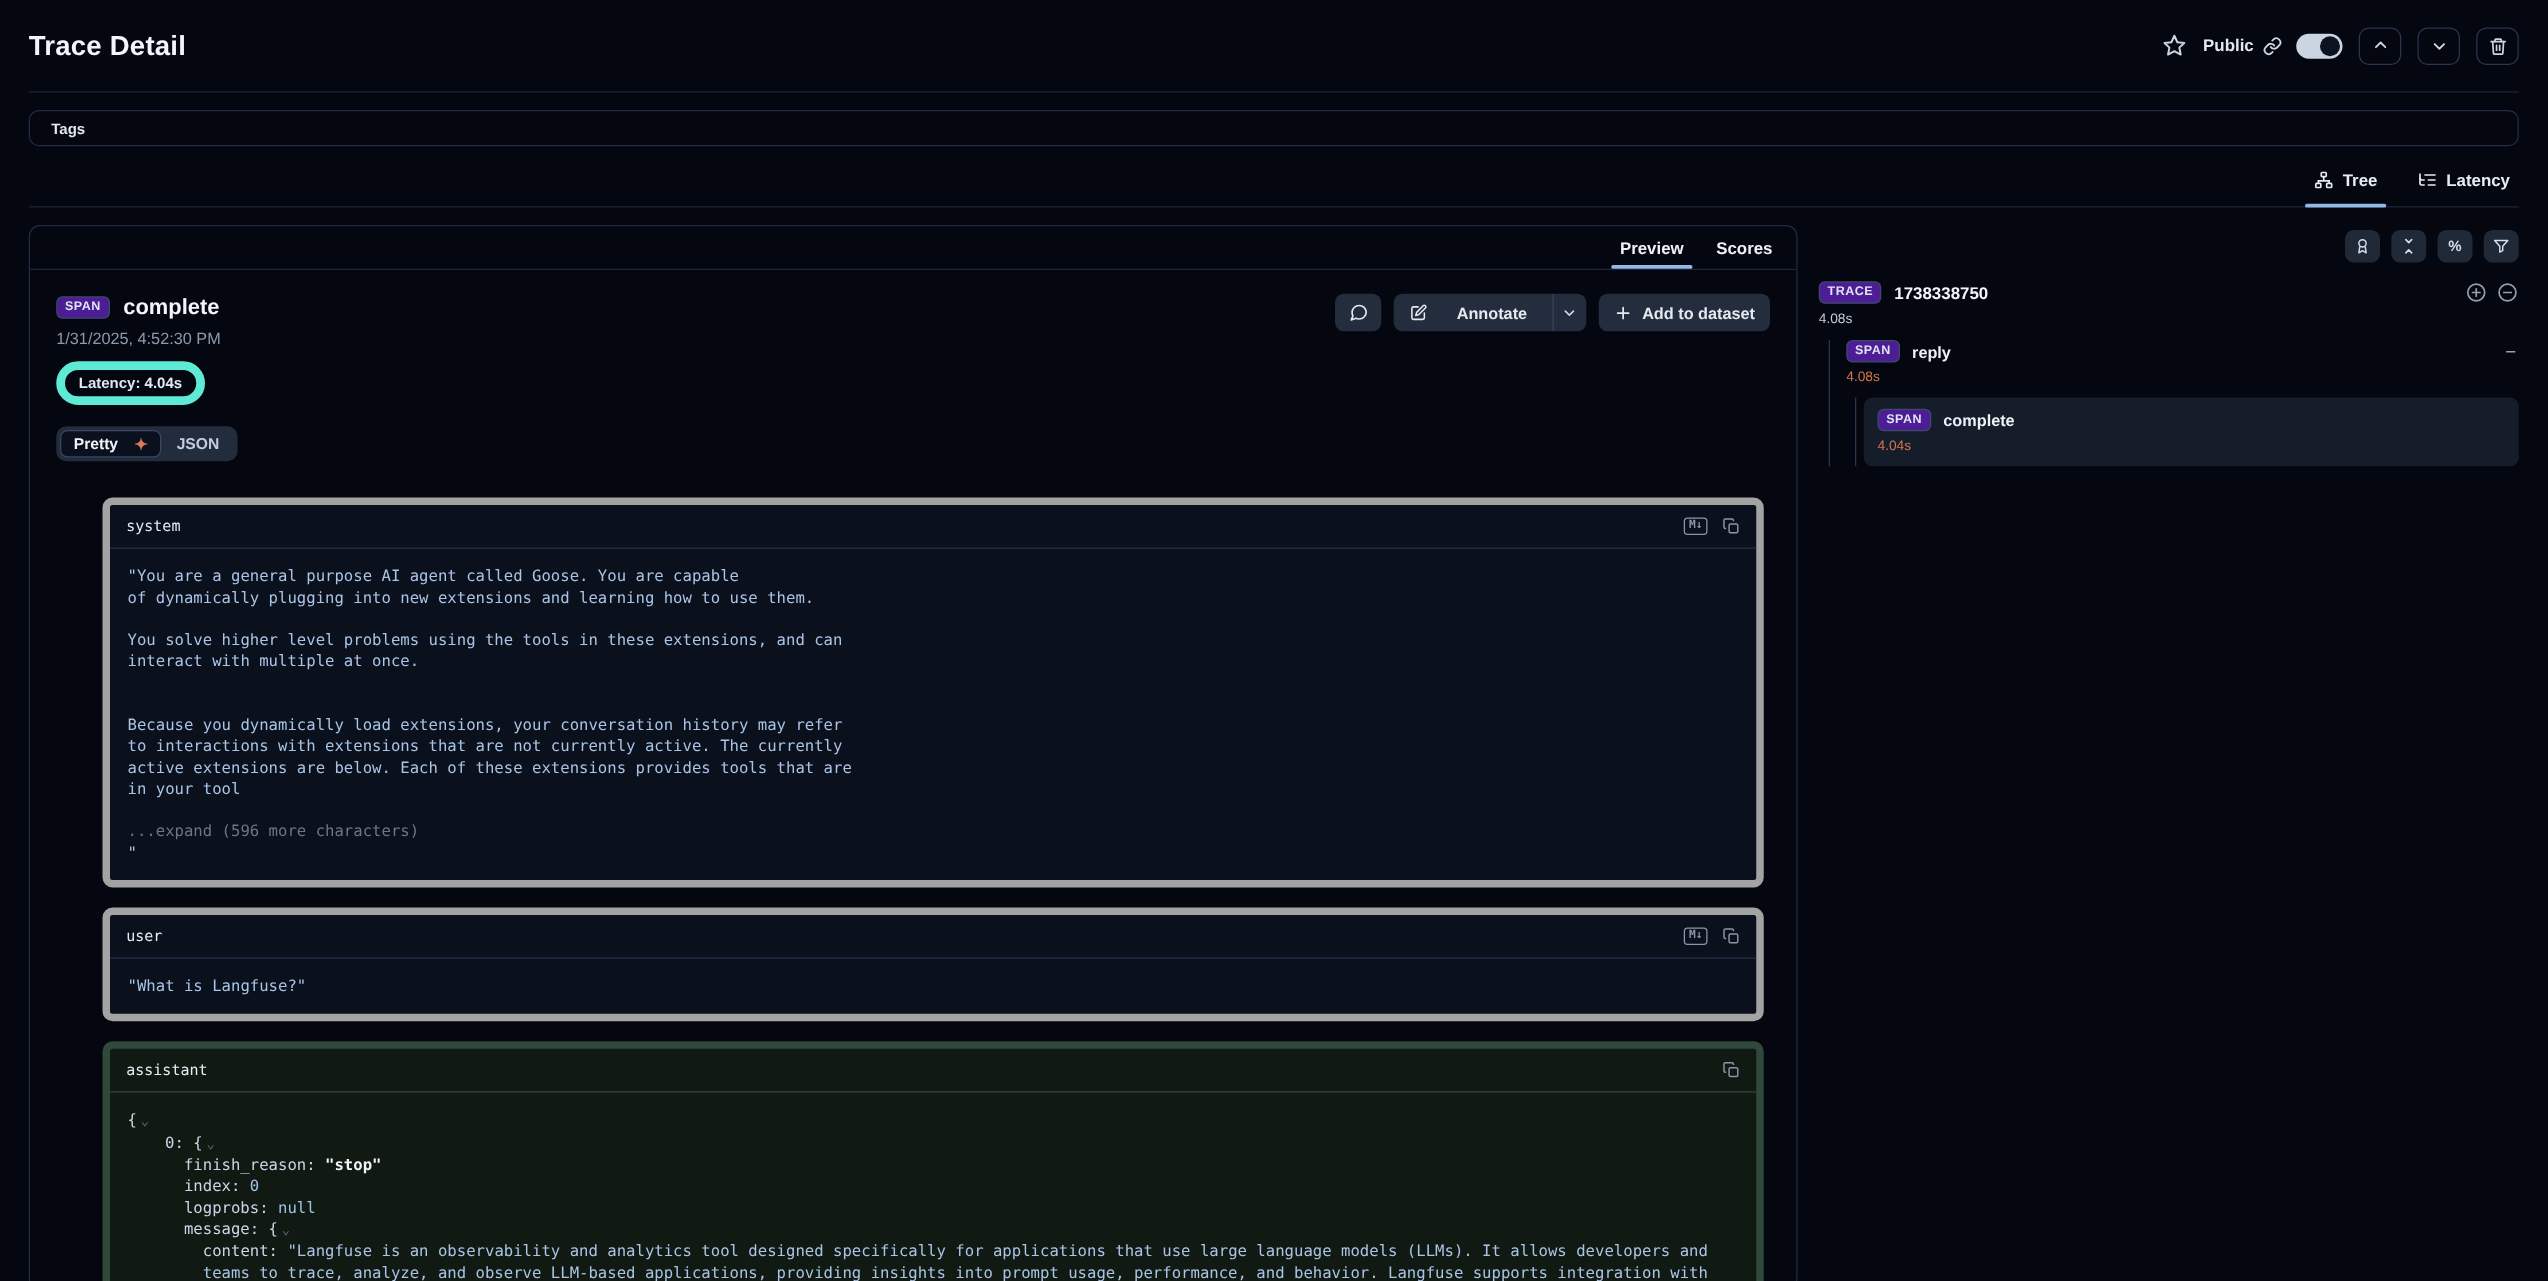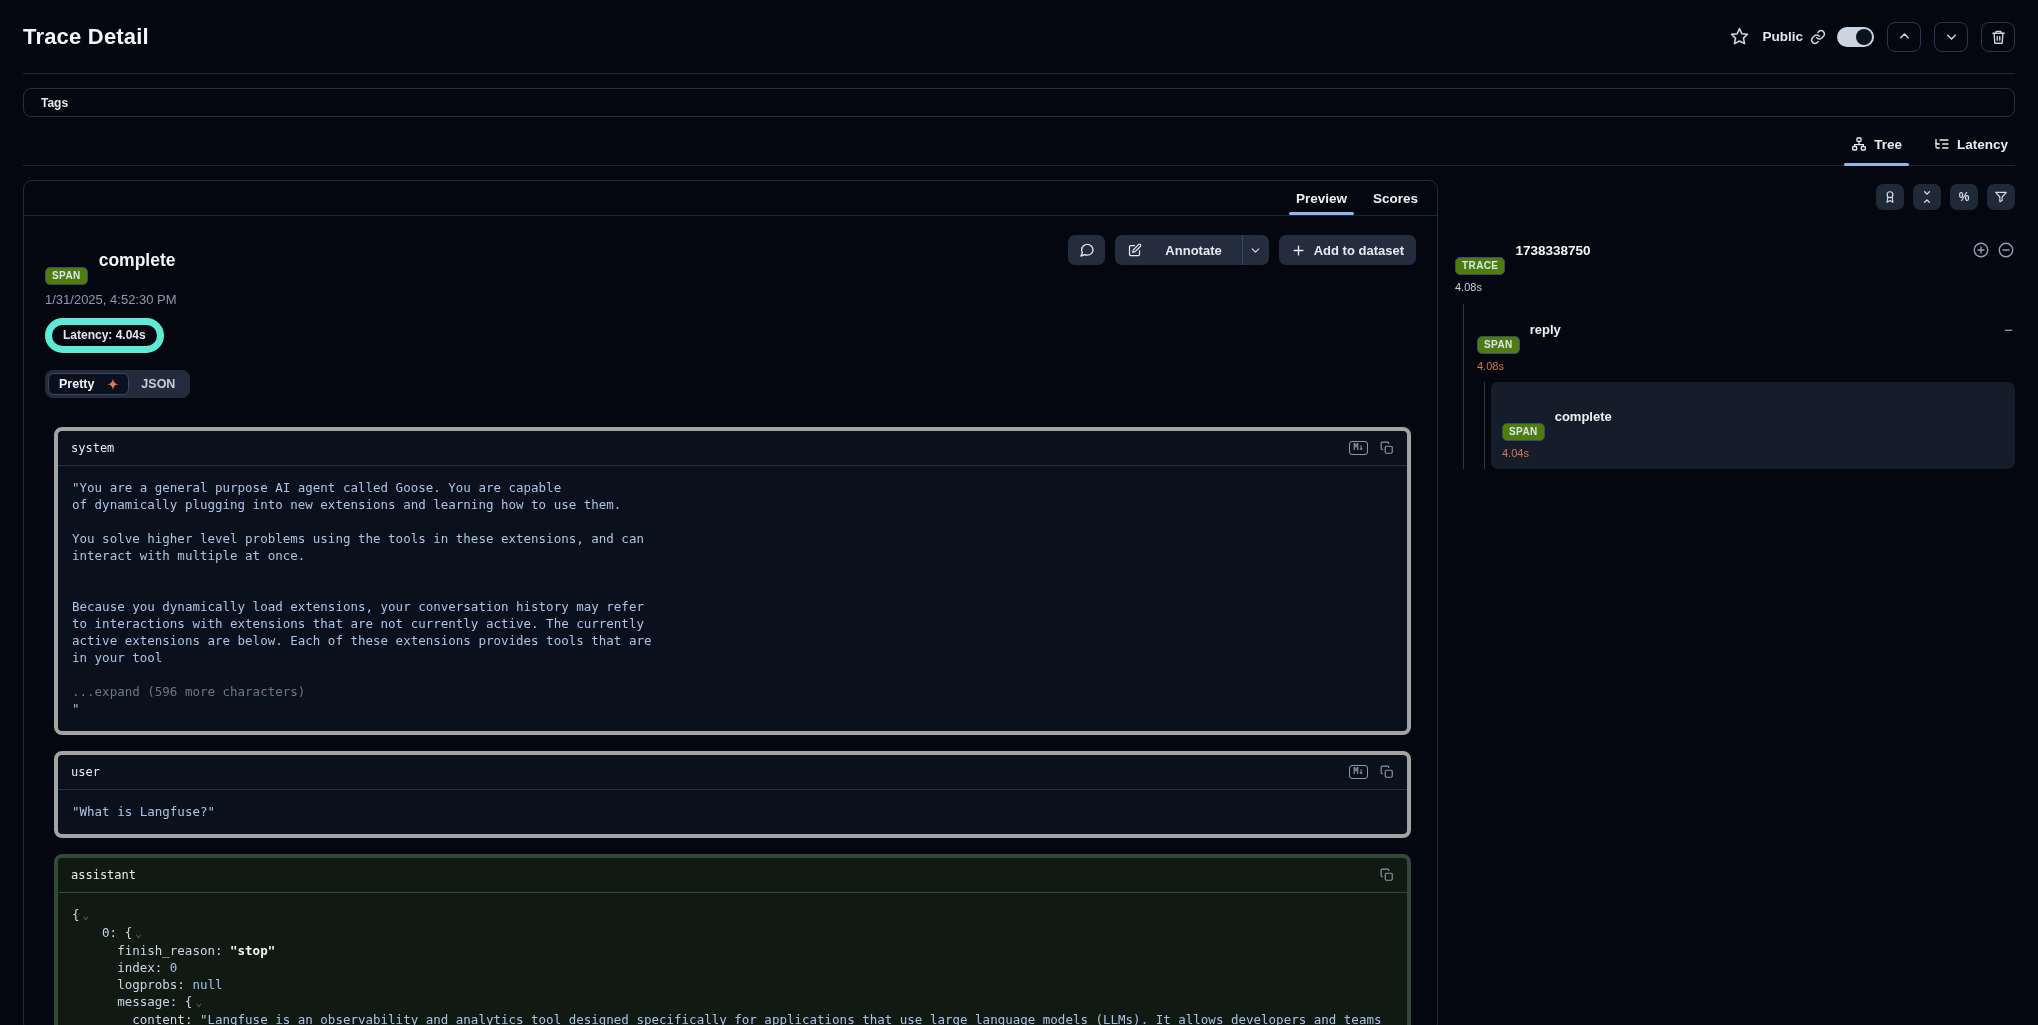--- a/index.html
+++ b/index.html
@@ -43,7 +43,7 @@
   .ptab.active::after { content:""; position:absolute; left:4px; right:4px; bottom:-1px; height:3px; border-radius:2px; background:#93b7e8; }
 
   .phead { display:flex; justify-content:space-between; align-items:flex-start; padding:19px 21px 0 21px; }
-  .badge { display:inline-block; background:#4d7c0f; border:1px solid #3d4b68; border-radius:5px; font-size:10px; font-weight:700; letter-spacing:.4px; color:#dde5f0; padding:2px 6px 3px;margin-top:32px; }
+  .badge { display:inline-block; background:#4c1d95; border:1px solid #3d4b68; border-radius:5px; font-size:10px; font-weight:700; letter-spacing:.4px; color:#dde5f0; padding:2px 6px 3px; }
   .title-row { display:flex; align-items:center; gap:11px; }
   .span-title { font-size:17.5px; font-weight:700; color:#f2f6fa; }
   .timestamp { margin-top:7px; font-size:13px; color:#8d99ad; }

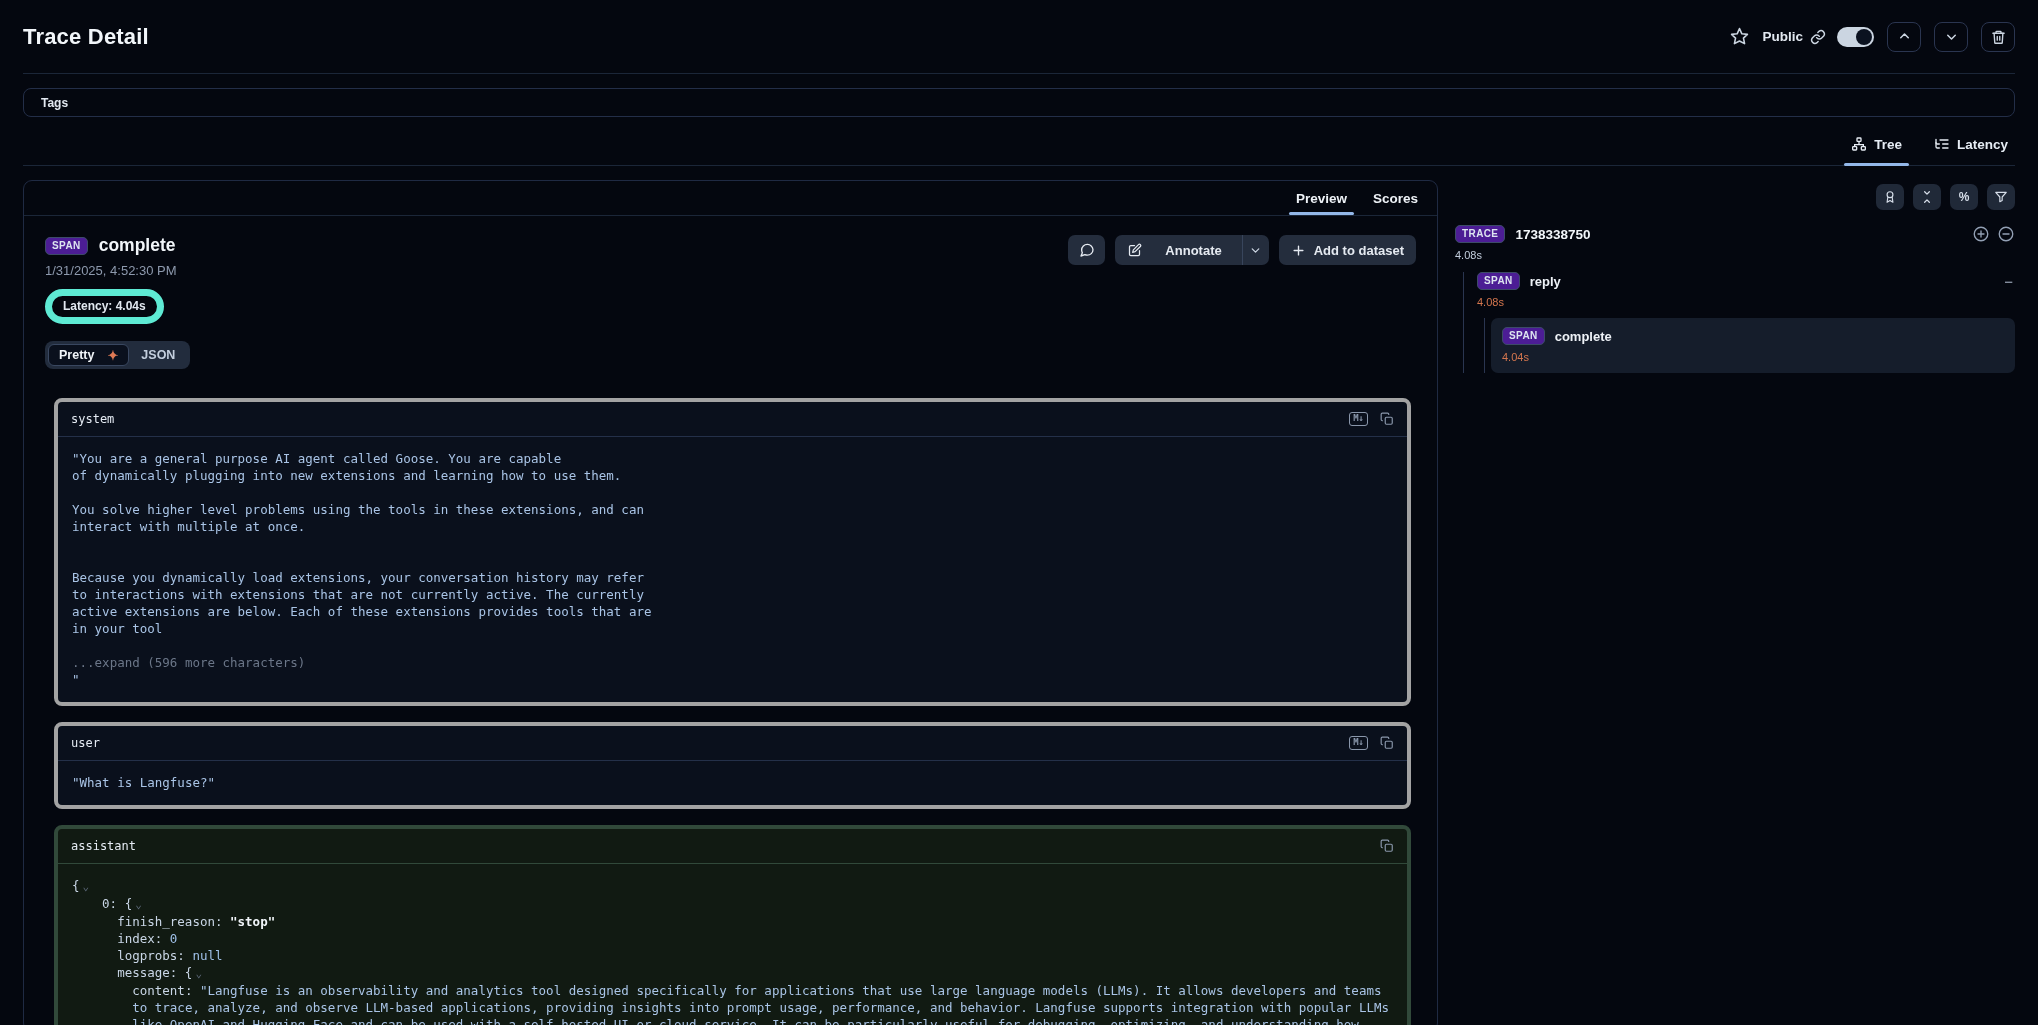--- a/index.html
+++ b/index.html
@@ -63,7 +63,7 @@
 
   
   .messages { padding:29px 26px 40px 30px; display:flex; flex-direction:column; gap:16px; }
-  .msg-card { border:4px solid #a3a3a3; border-radius:8px; background:#0a101c; }
+  .msg-card { border:6px solid #a3a3a3; border-radius:8px; background:#0a101c;margin-left:28px; }
   .msg-head { height:35px; display:flex; align-items:center; justify-content:space-between; padding:0 13px; border-bottom:1px solid #243049; }
   .role { font-family:"DejaVu Sans Mono", monospace; font-size:12px; color:#e6ecf4; }
   .head-icons { display:flex; align-items:center; gap:12px; color:#8a97ab; }

